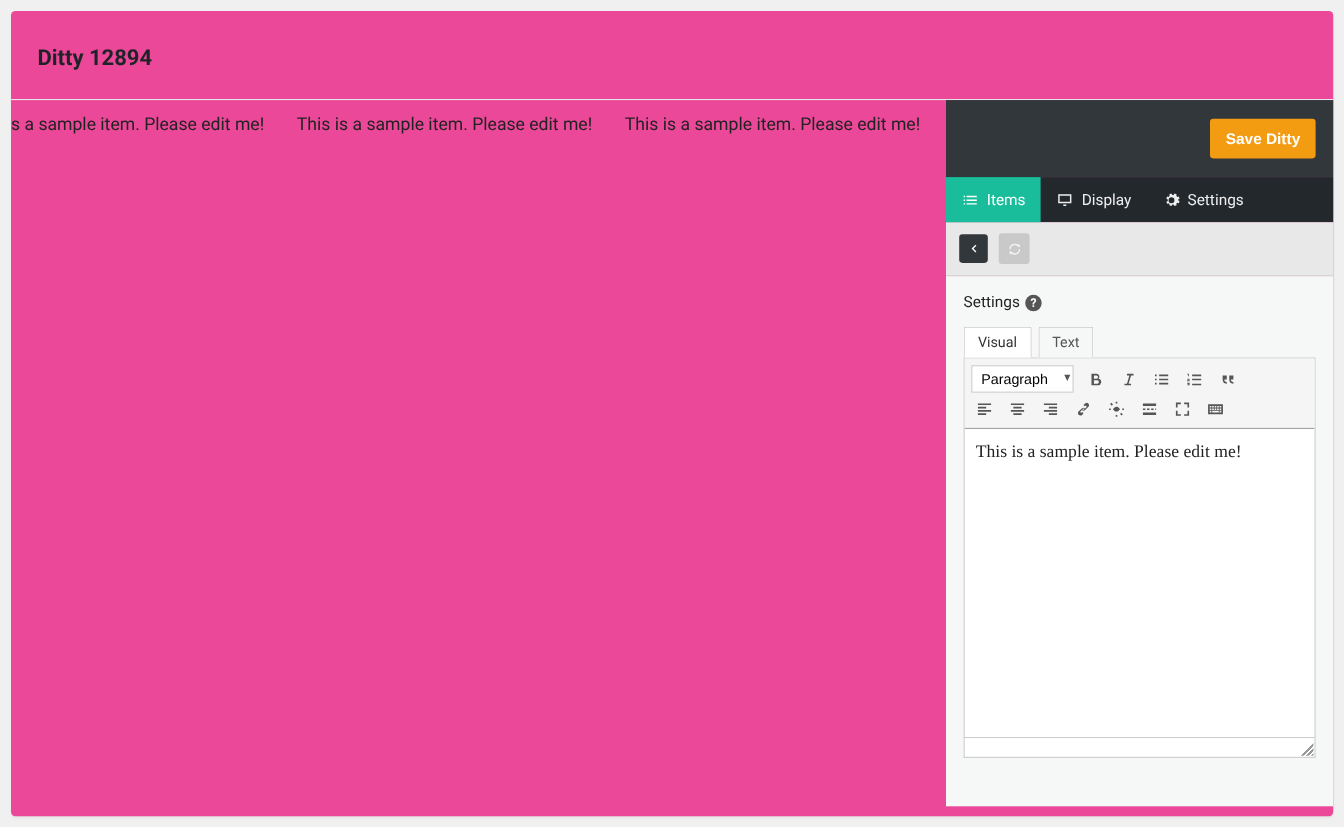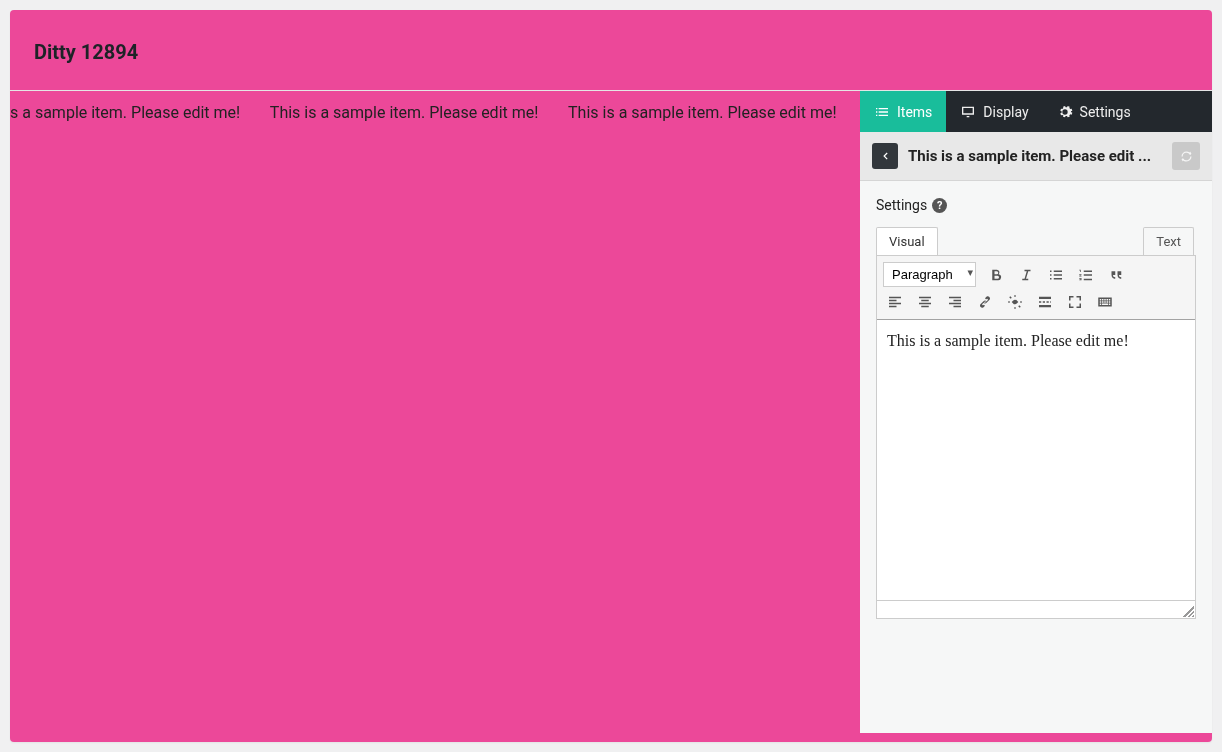--- a/index.html
+++ b/index.html
@@ -271,6 +271,9 @@
 
     <div class="panel">
 
+      <div class="panel-top">
+        <button class="save-btn">Save Ditty</button>
+      </div>
 
       <div class="tabs">
         <div class="tab active">

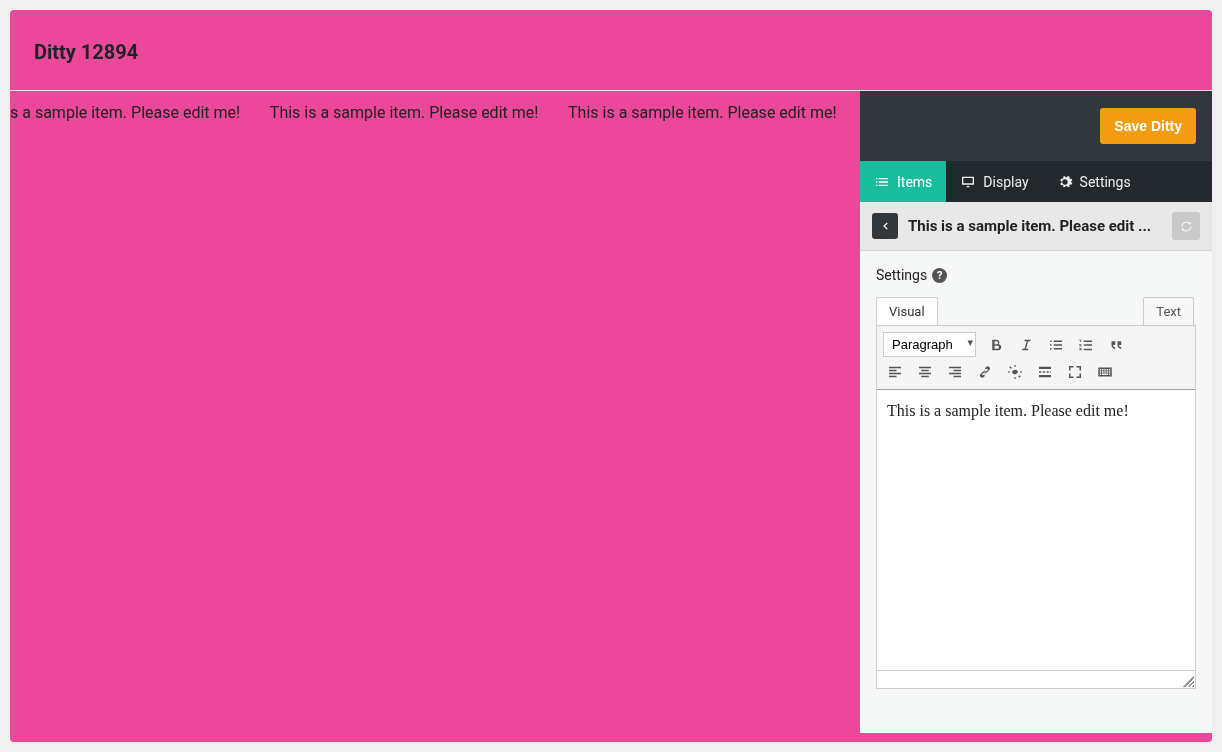--- a/index.html
+++ b/index.html
@@ -302,7 +302,6 @@
               <path d="M15 6l-6 6 6 6 1.5-1.5L12 12l4.5-4.5z"></path>
             </svg>
         </div>
-        <div class="crumb-text">This is a sample item. Please edit ...</div>
         <div class="refresh-btn">
           <svg viewBox="0 0 24 24">
               <path d="M12 4a8 8 0 017.4 5h-2.2A6 6 0 006 12H4a8 8 0 018-8zm0 16a8 8 0 01-7.4-5h2.2A6 6 0 0018 12h2a8 8 0 01-8 8zM18 4l2 4h-4l2-4zM6 20l-2-4h4l-2 4z"></path>

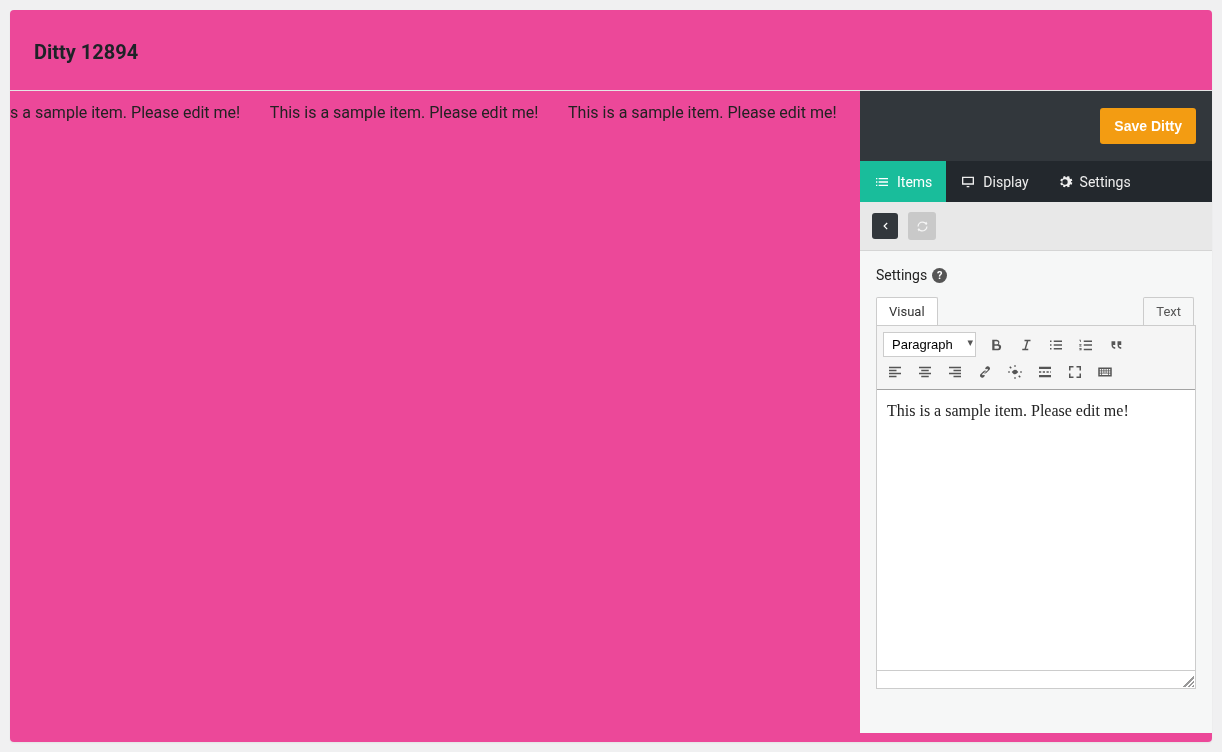--- a/index.html
+++ b/index.html
@@ -164,7 +164,7 @@
 
   .editor-tabs {
     display: flex;
-    justify-content: space-between;
+    justify-content: flex-start;
     gap: 6px;
     padding-right: 2px;
   }

